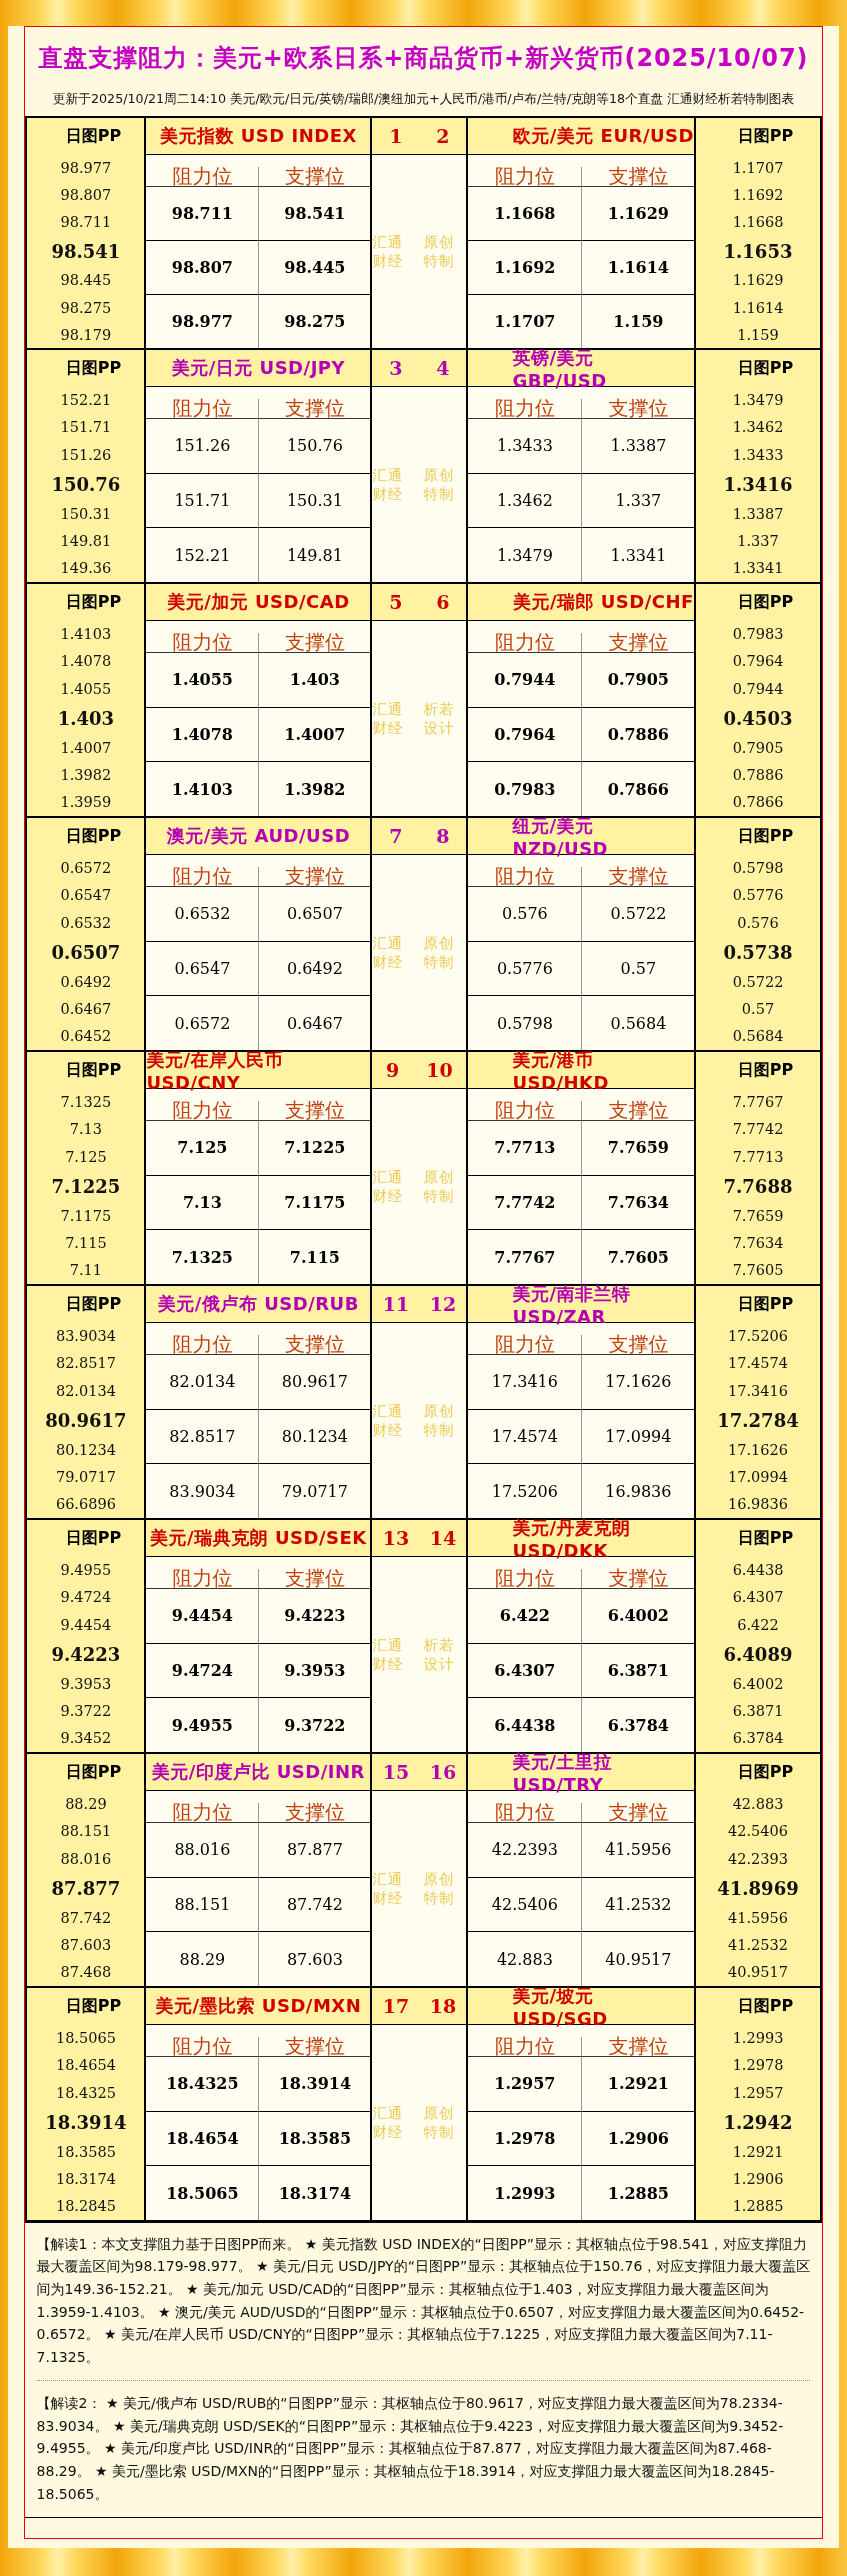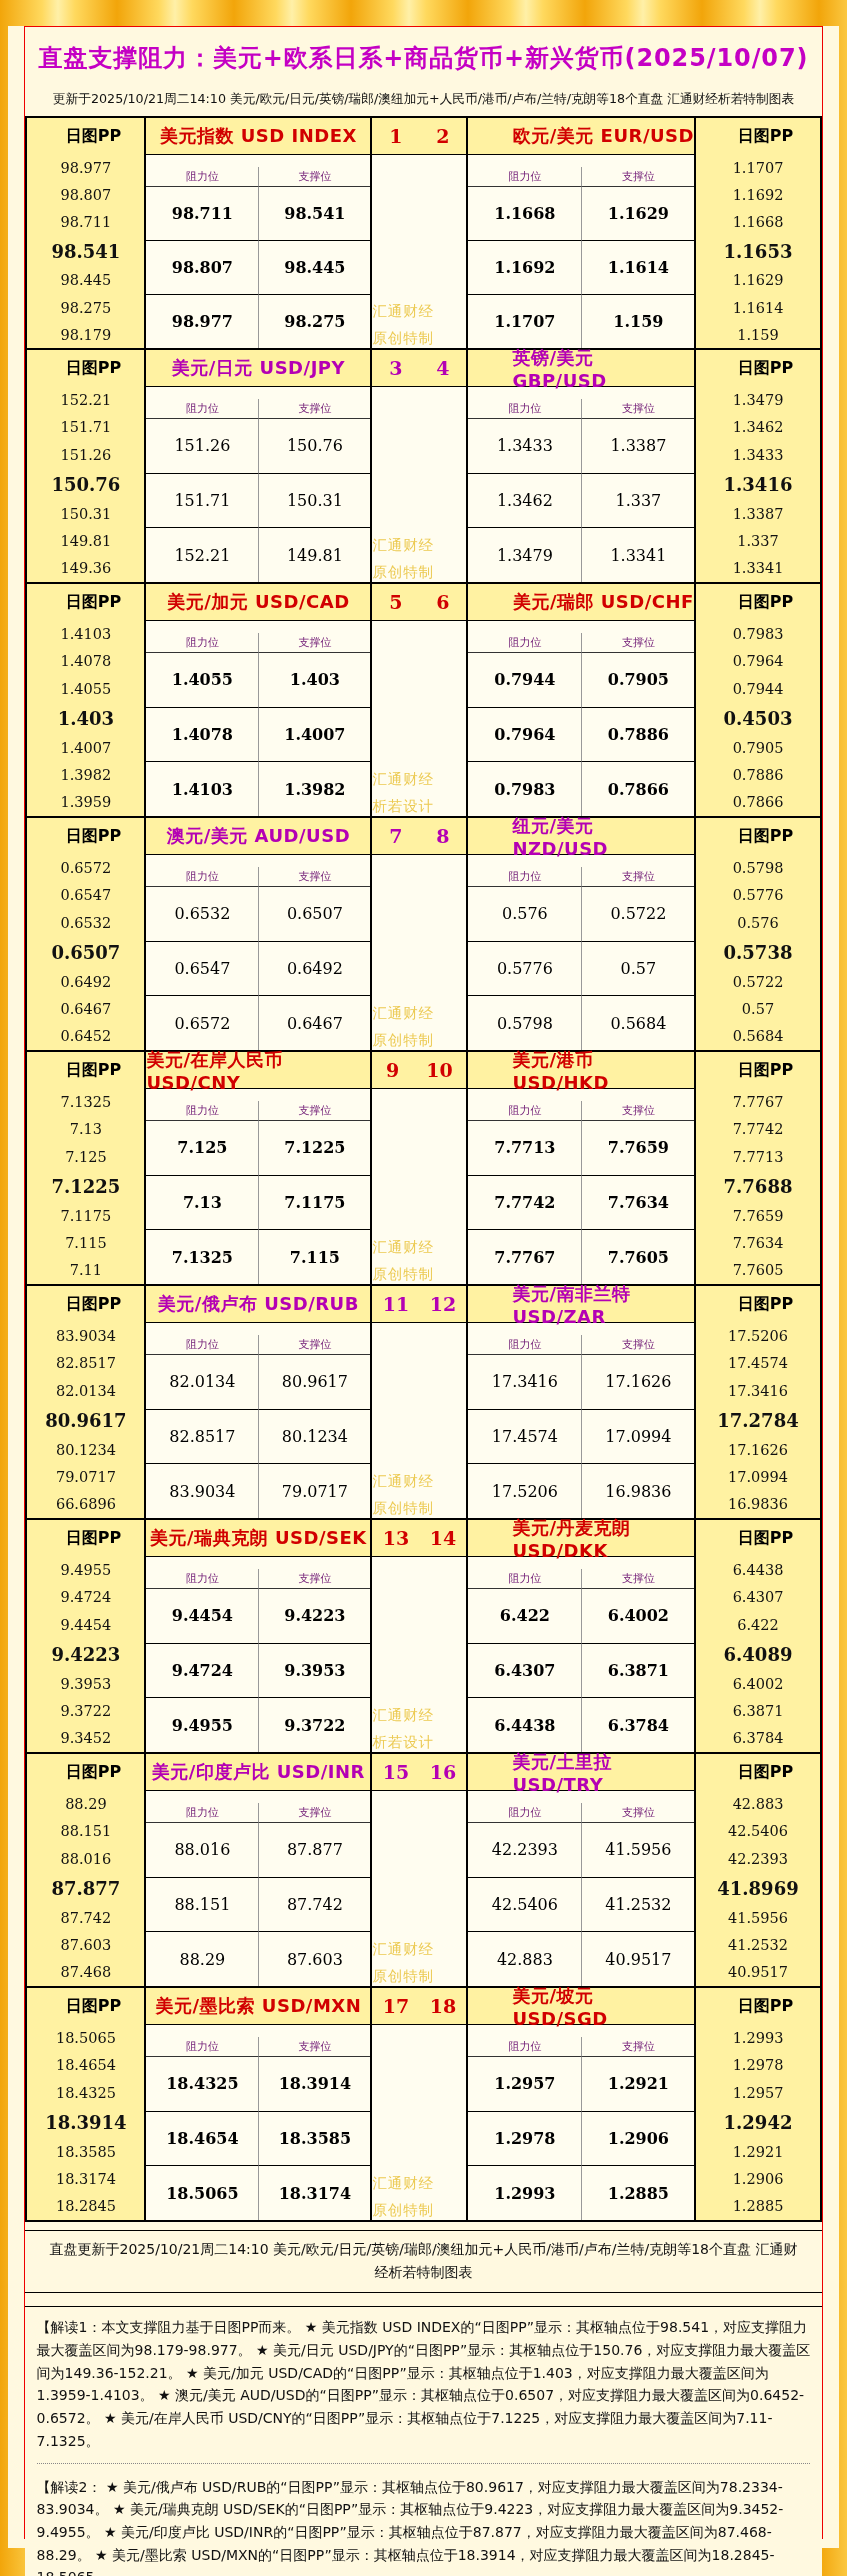--- a/index.html
+++ b/index.html
@@ -74,7 +74,7 @@
   .c-mag .title-cell,.c-mag .nums{color:#b400b4;}
   .hcell{
     grid-row:2;display:flex;align-items:center;justify-content:center;
-    background:#fffdf0;font-size:11px;color:#701a75;
+    background:#fffdf0;font-size:20px;color:#c2410c;
     border-bottom:0.9px solid #333;
     margin-top:12px;
   }

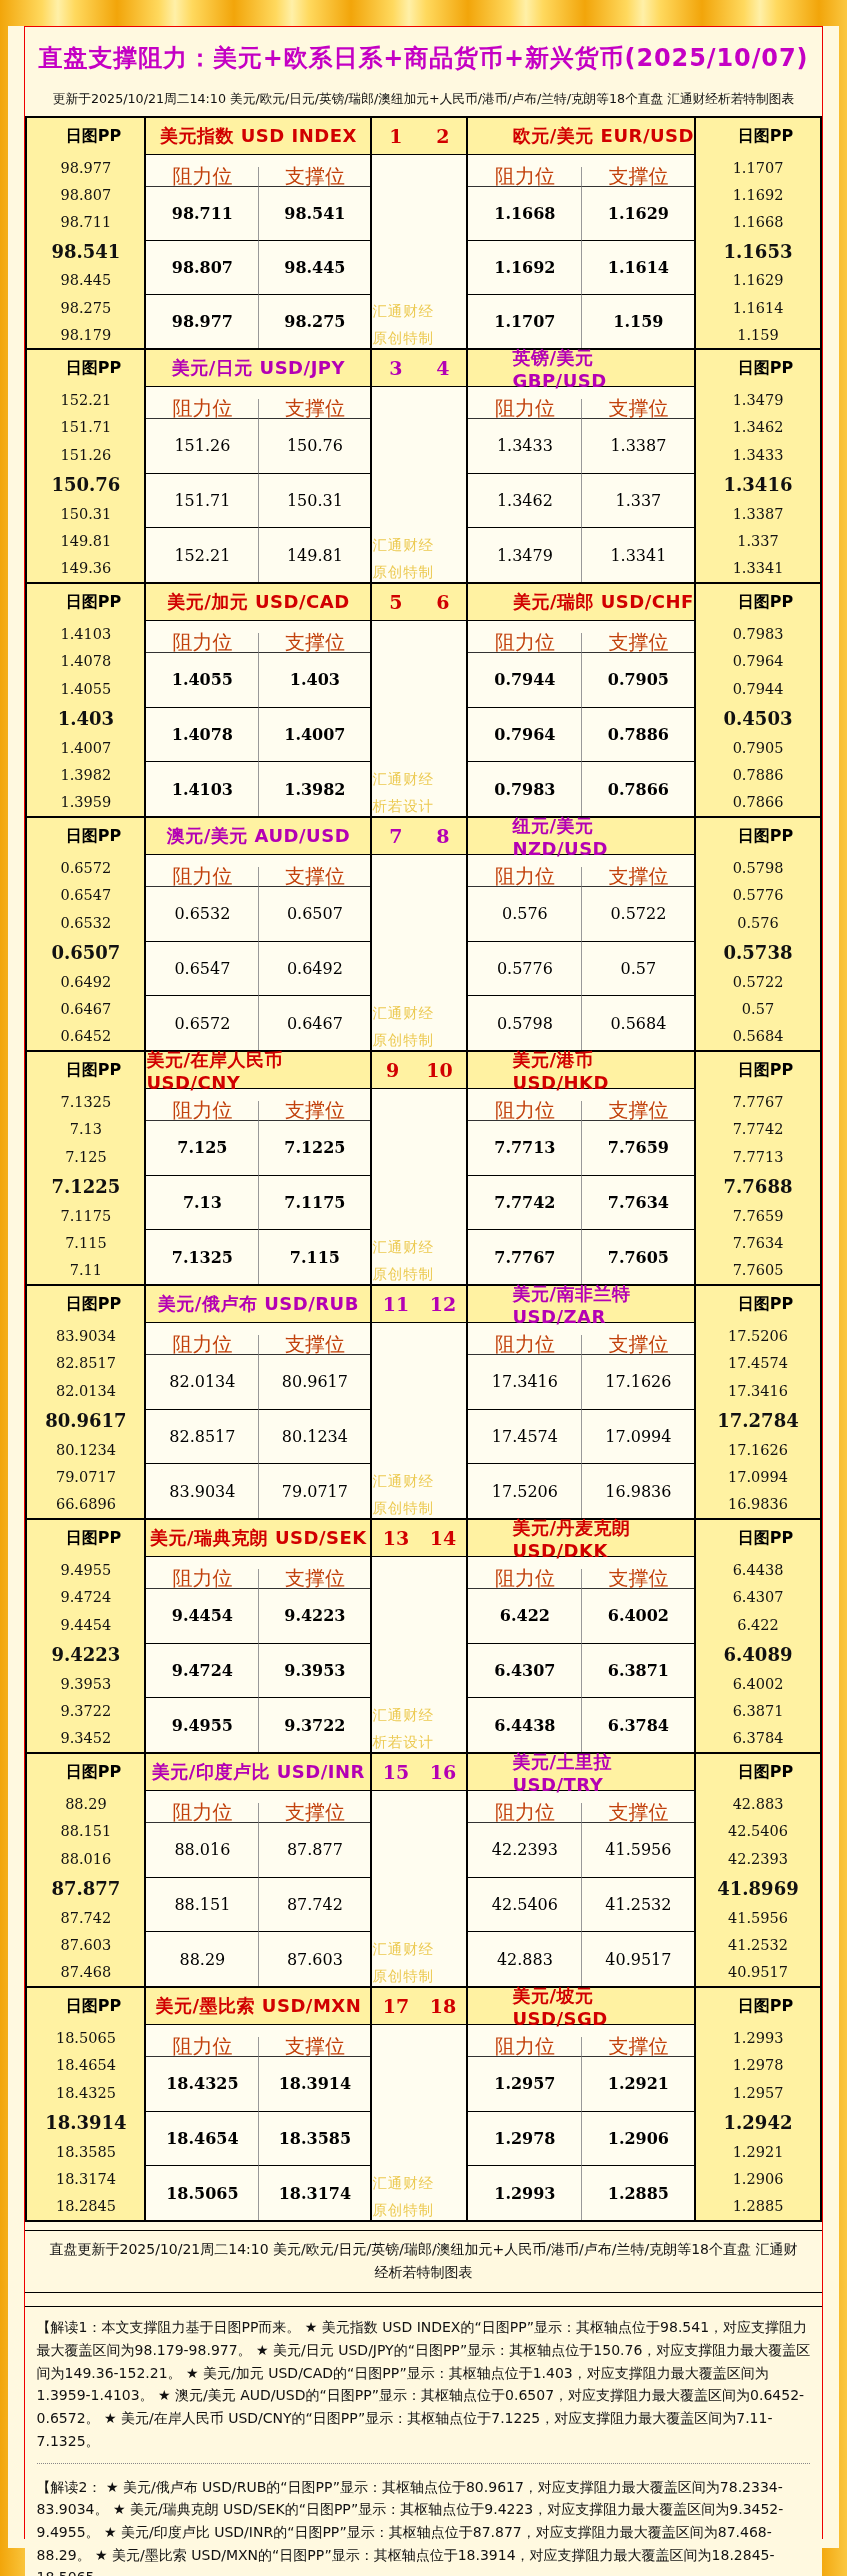--- a/index.html
+++ b/index.html
@@ -86,7 +86,7 @@
     grid-row:2/6;grid-column:4;
     border-left:2.8px solid #000;border-right:2.8px solid #000;
     background:#fffdf0;
-    display:flex;flex-direction:column;justify-content:flex-end;align-items:flex-start;
+    display:flex;flex-direction:row;justify-content:flex-end;align-items:center;
     gap:8.4px;padding-bottom:0;
   }
   .wm{color:#ecca52;font-size:14.5px;letter-spacing:0.9px;}

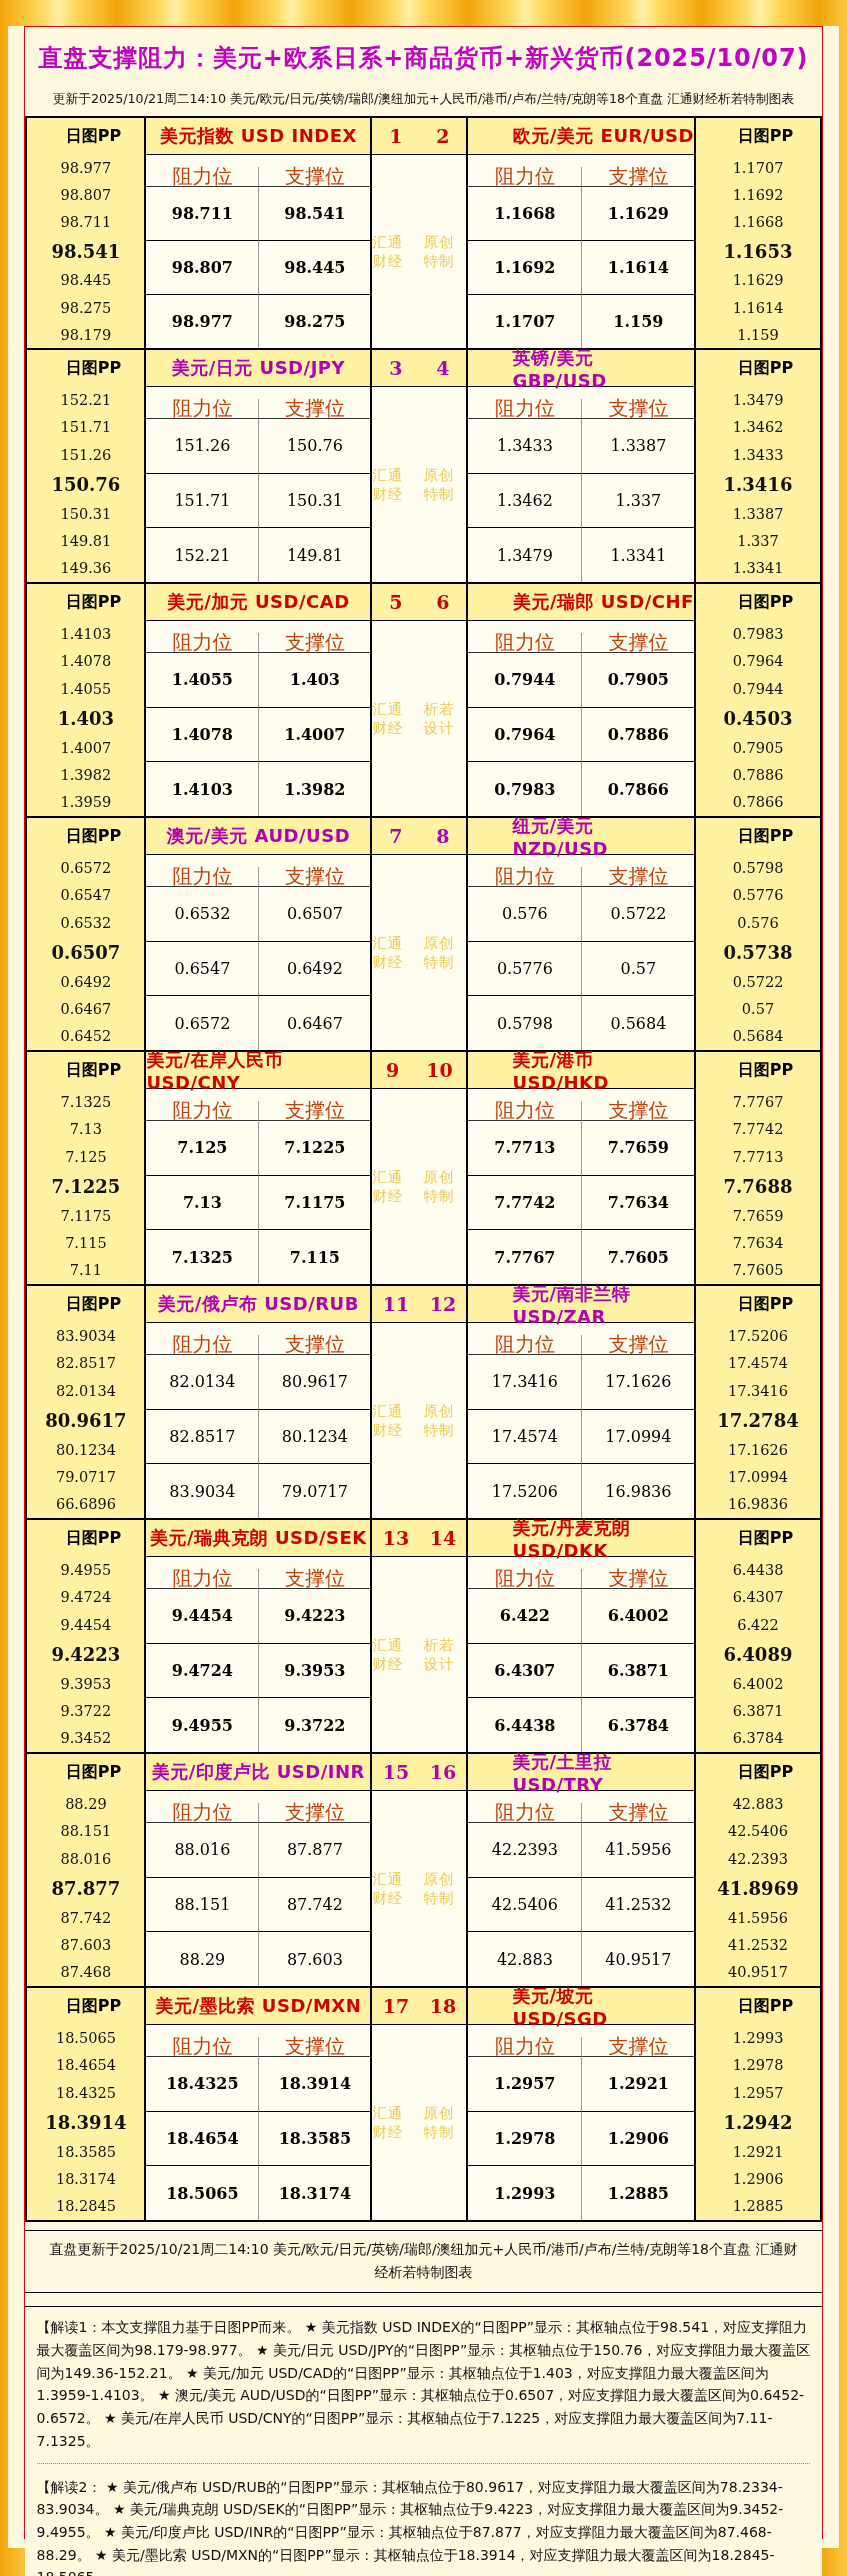--- a/index.html
+++ b/index.html
@@ -661,7 +661,6 @@
   </div>
       </div>
 
-    <div class="footer-box">直盘更新于2025/10/21周二14:10 美元/欧元/日元/英镑/瑞郎/澳纽加元+人民币/港币/卢布/兰特/克朗等18个直盘 汇通财经析若特制图表</div>
 
     <div class="notes-box">
       <div class="note">【解读1：本文支撑阻力基于日图PP而来。 ★ 美元指数 USD INDEX的“日图PP”显示：其枢轴点位于98.541，对应支撑阻力最大覆盖区间为98.179-98.977。 ★ 美元/日元 USD/JPY的“日图PP”显示：其枢轴点位于150.76，对应支撑阻力最大覆盖区间为149.36-152.21。 ★ 美元/加元 USD/CAD的“日图PP”显示：其枢轴点位于1.403，对应支撑阻力最大覆盖区间为1.3959-1.4103。 ★ 澳元/美元 AUD/USD的“日图PP”显示：其枢轴点位于0.6507，对应支撑阻力最大覆盖区间为0.6452-0.6572。 ★ 美元/在岸人民币 USD/CNY的“日图PP”显示：其枢轴点位于7.1225，对应支撑阻力最大覆盖区间为7.11-7.1325。</div>

